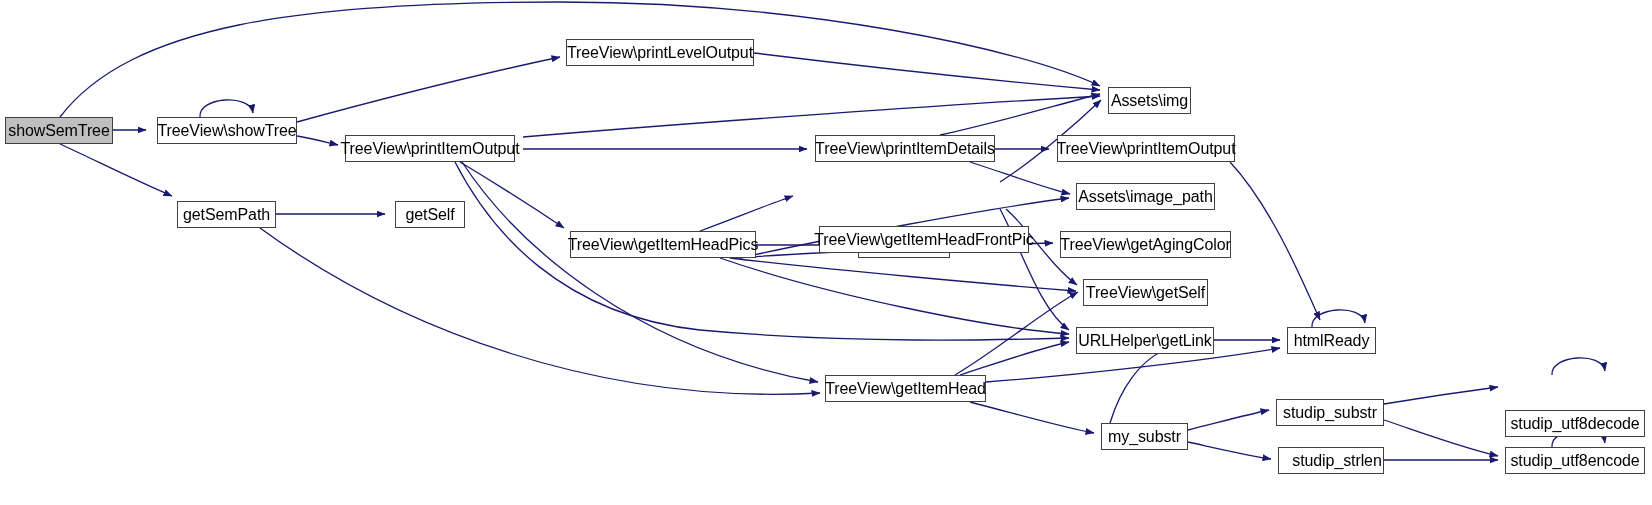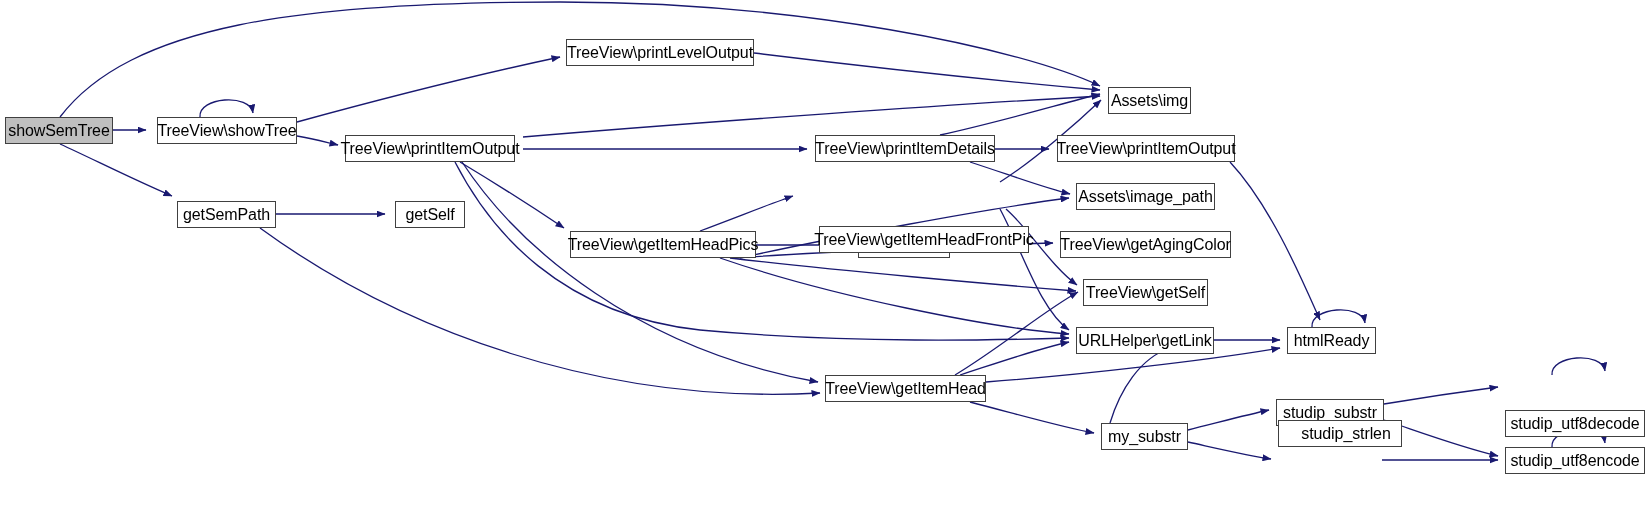--- a/index.html
+++ b/index.html
@@ -162,7 +162,7 @@
       <div class="gnode" style="left: 1276px; top: 399px; width: 108px; height: 27px;">
         <span class="gnode-label">studip_substr</span>
       </div>
-      <div class="gnode" style="left: 1278px; top: 420px; width: 124px; height: 27px; padding-left: 12px;">
+      <div class="gnode" style="left: 1278px; top: 447px; width: 106px; height: 27px; padding-left: 12px;">
         <span class="gnode-label">studip_strlen</span>
       </div>
       <div class="gnode" style="left: 1505px; top: 375px; width: 140px; height: 27px; margin-top: 35px;">

